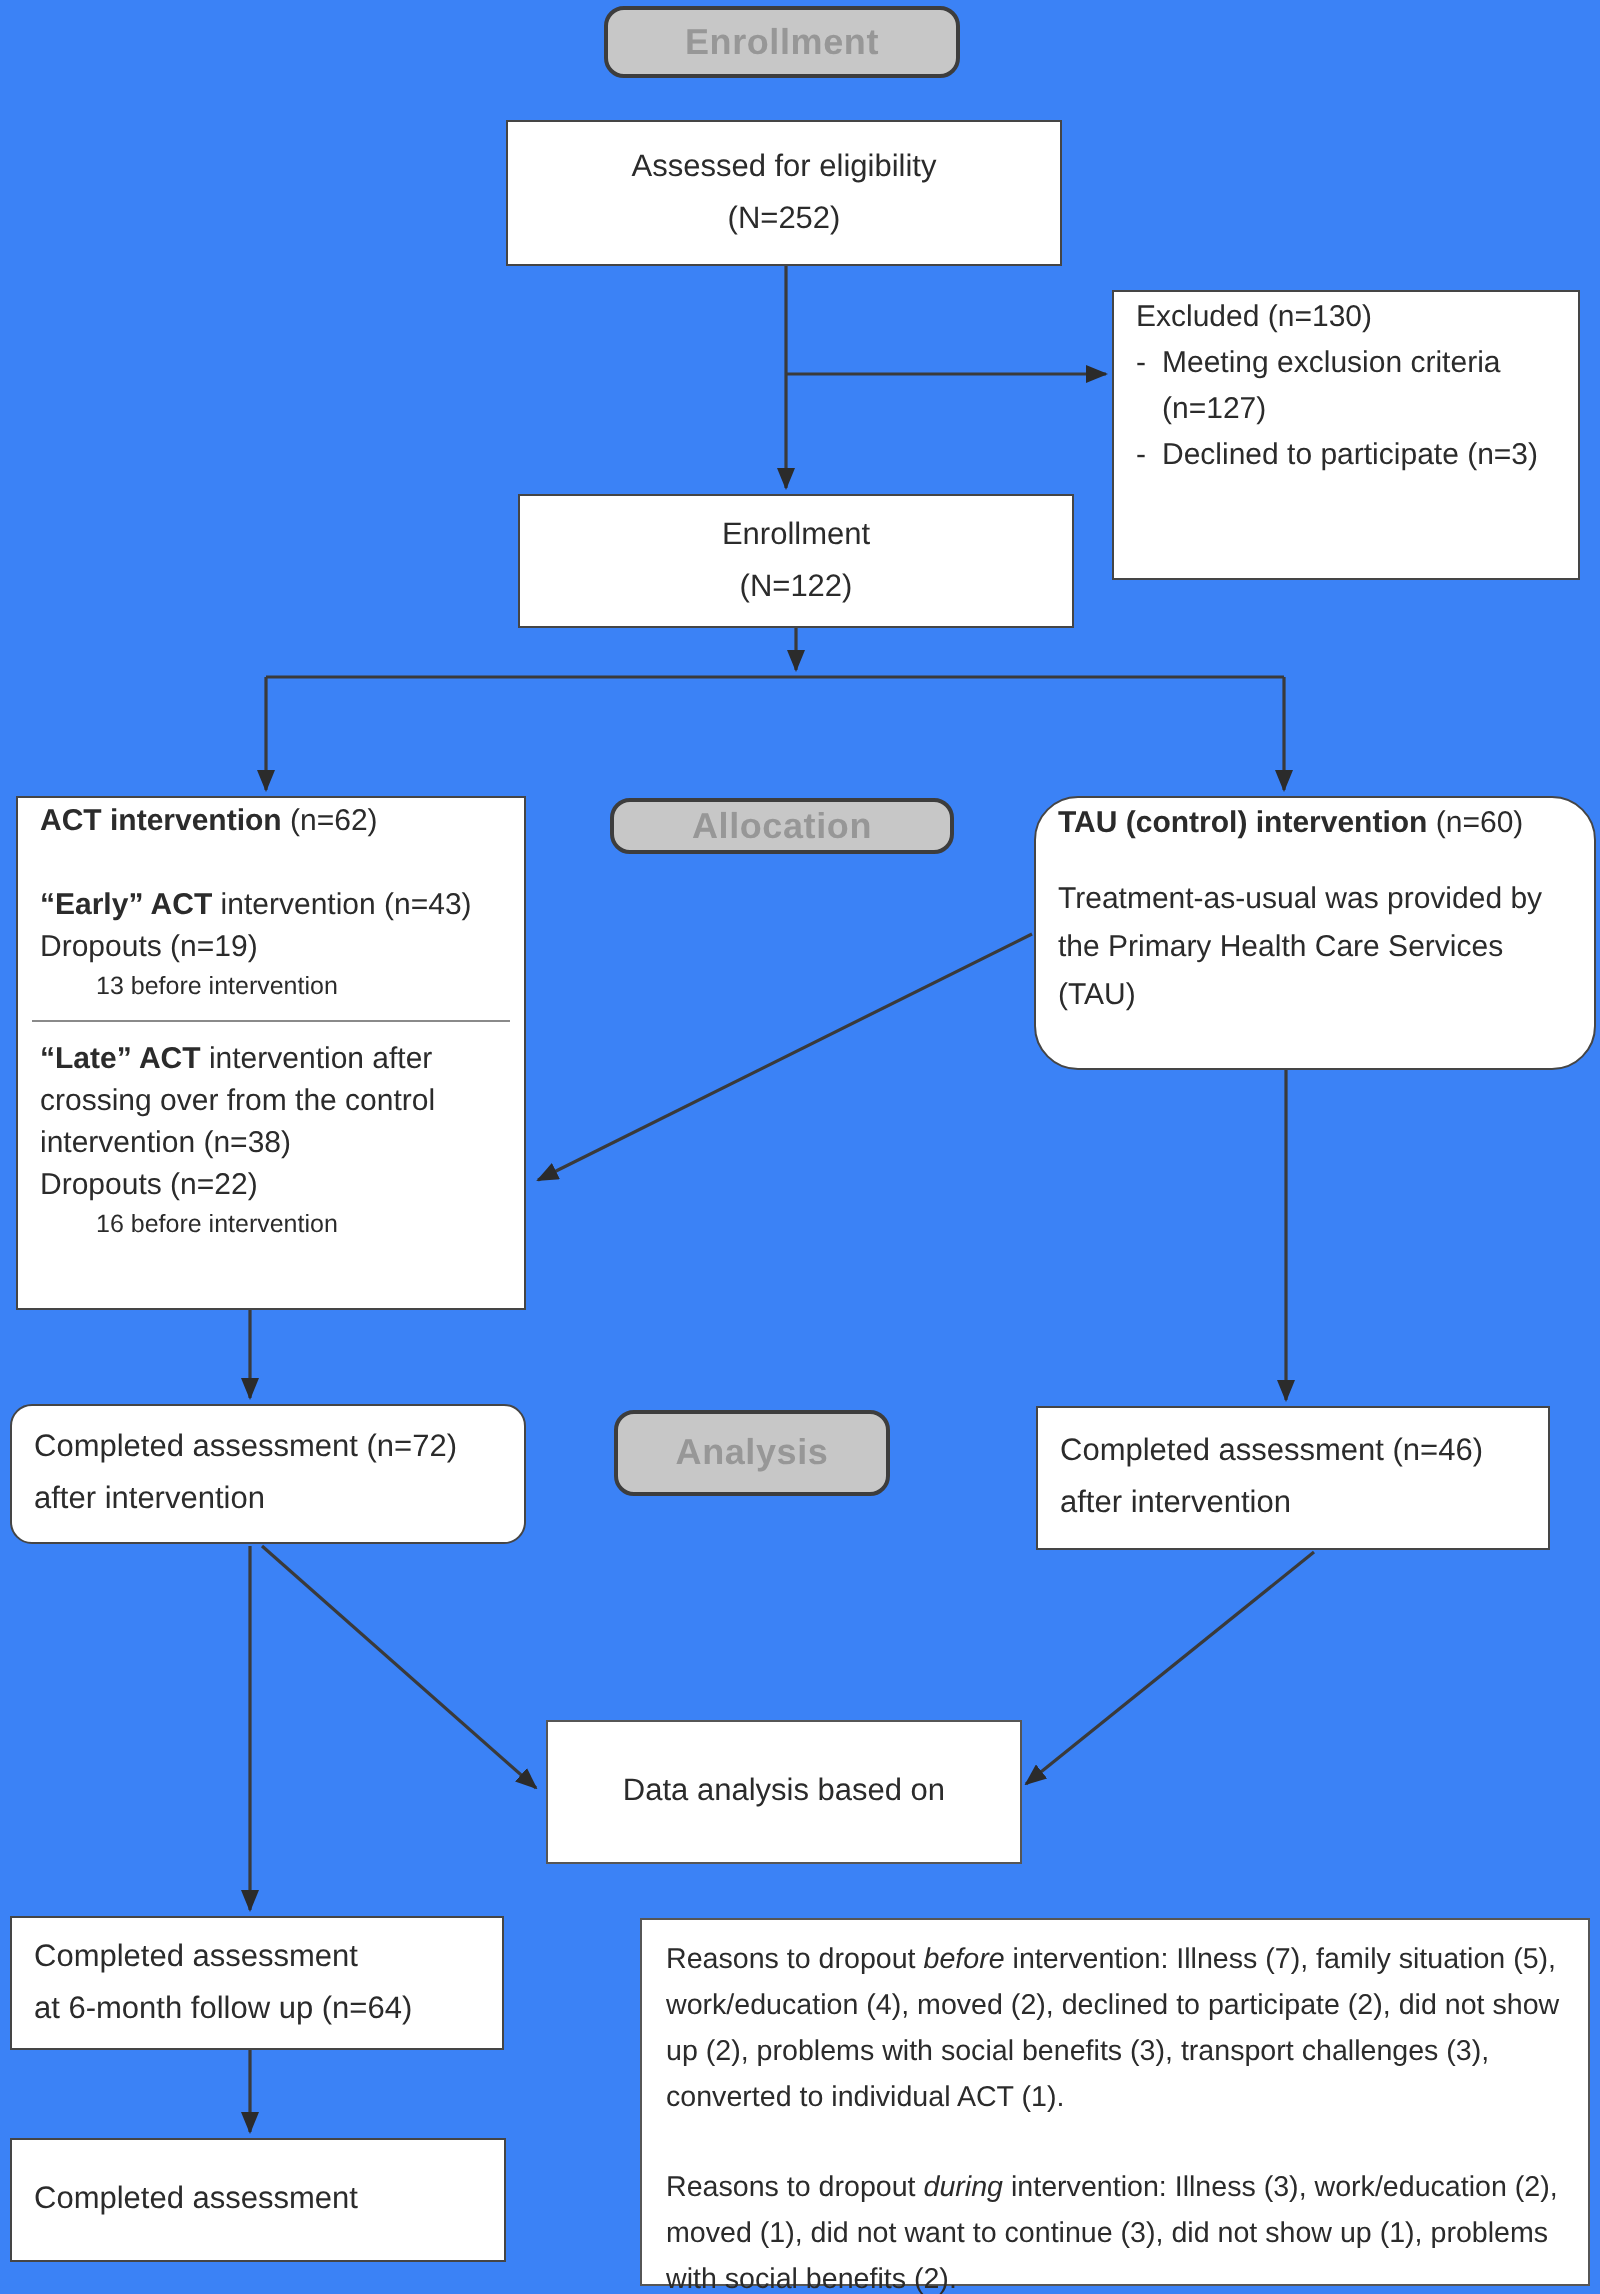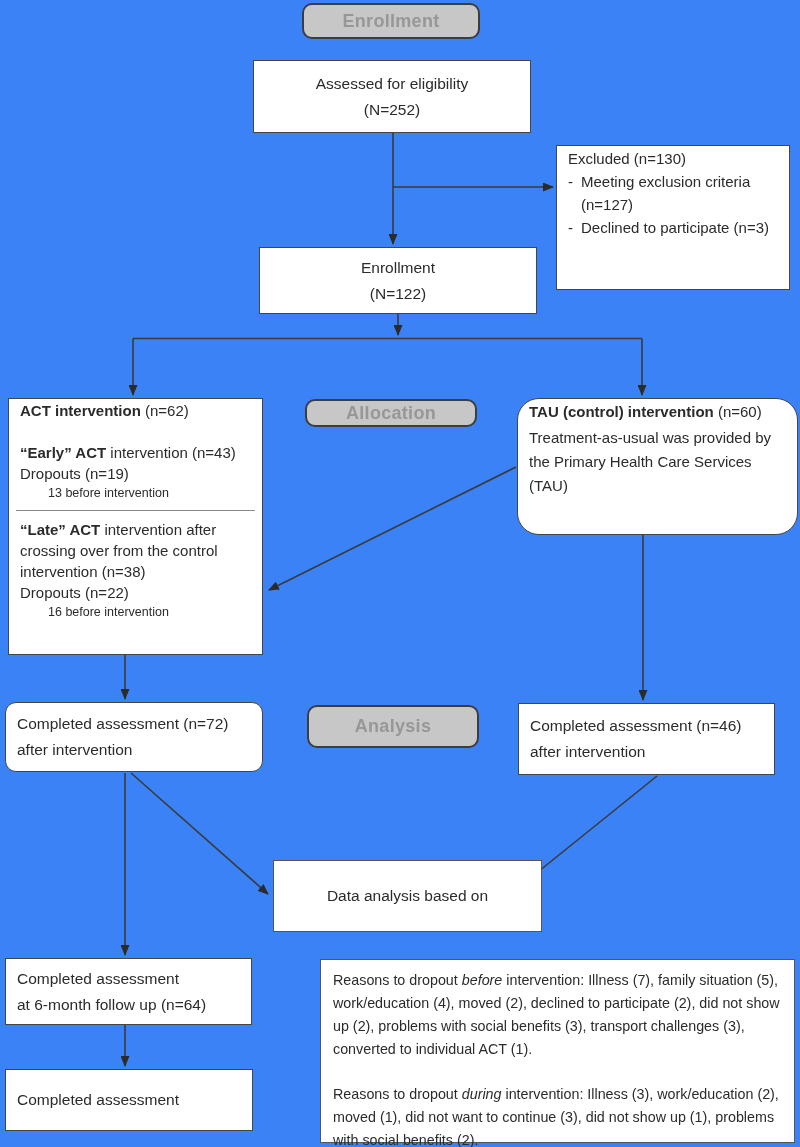--- a/index.html
+++ b/index.html
@@ -110,7 +110,7 @@
     <div>
       <span class="b">TAU (control) intervention</span><span> (n=60)</span>
     </div>
-    <div style="margin-top:2px;">Treatment-as-usual was provided by the Primary Health Care Services (TAU)</div>
+    <div style="margin-top:14px;">Treatment-as-usual was provided by the Primary Health Care Services (TAU)</div>
   </div>
 
   <div class="box left2 pad" style="left:5px; top:702px; width:258px; height:70px;border-radius:11px;">

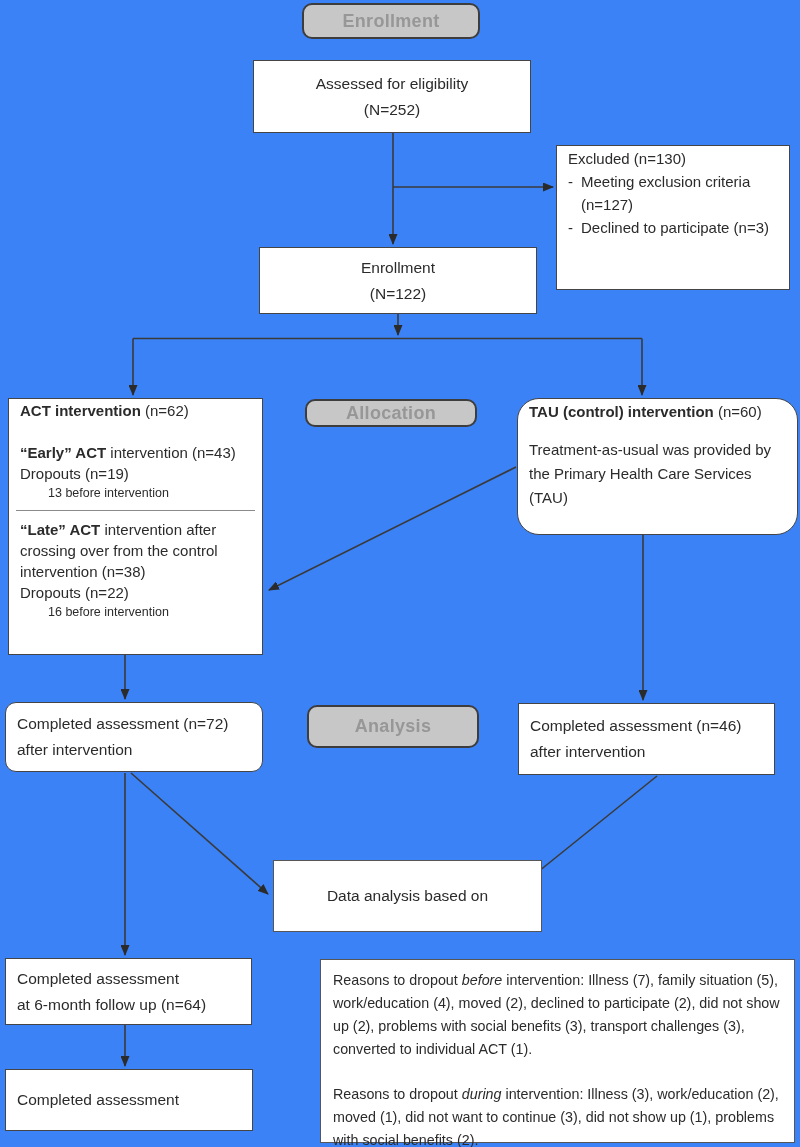--- a/index.html
+++ b/index.html
@@ -118,7 +118,7 @@
     <div>after intervention</div>
   </div>
 
-  <div class="badge" style="left:307px; top:705px; width:172px; height:43px;">Analysis</div>
+  <div class="badge" style="left:307px; top:705px; width:138px; height:43px;">Analysis</div>
 
   <div class="box left2 pad" style="left:518px; top:703px; width:257px; height:72px;">
     <div>Completed assessment (n=46)</div>

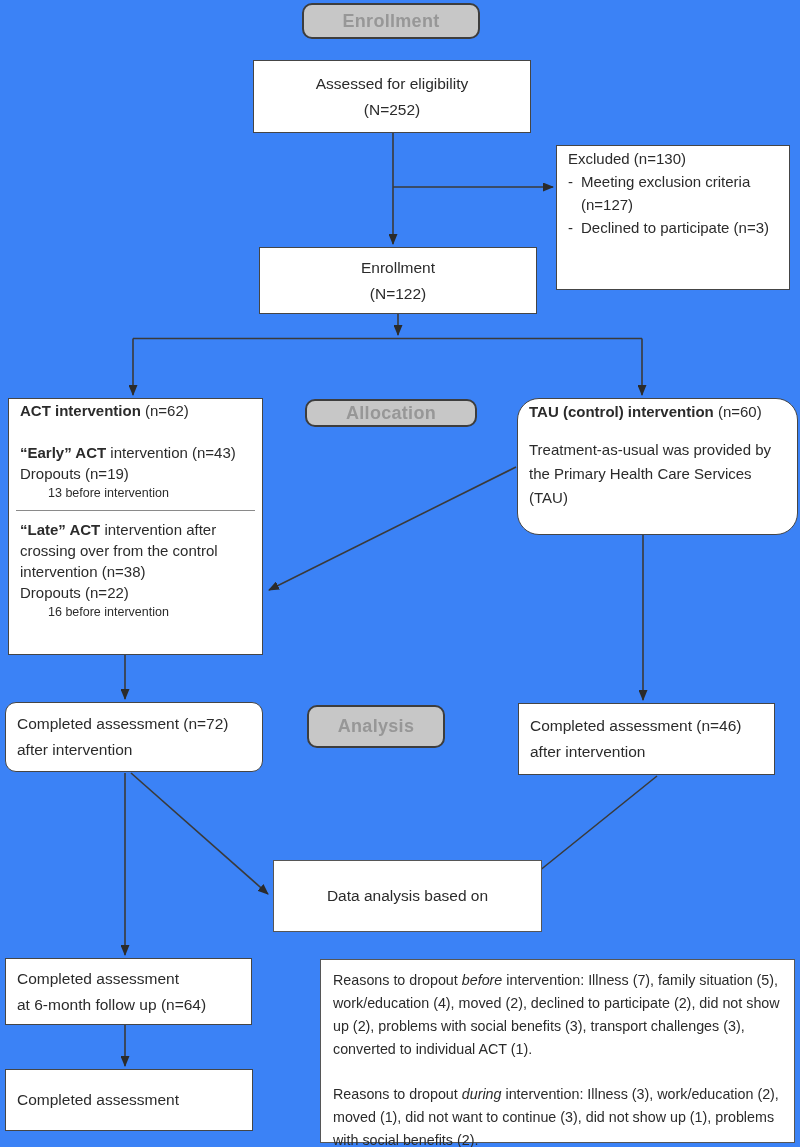--- a/index.html
+++ b/index.html
@@ -125,7 +125,7 @@
     <div>after intervention</div>
   </div>
 
-  <div class="box center2" style="left:273px; top:860px; width:269px; height:72px; border-color:#565656;">
+  <div class="box center2" style="left:273px; top:860px; width:238px; height:72px; border-color:#565656;">
     <div>Data analysis based on</div>
   </div>
 

